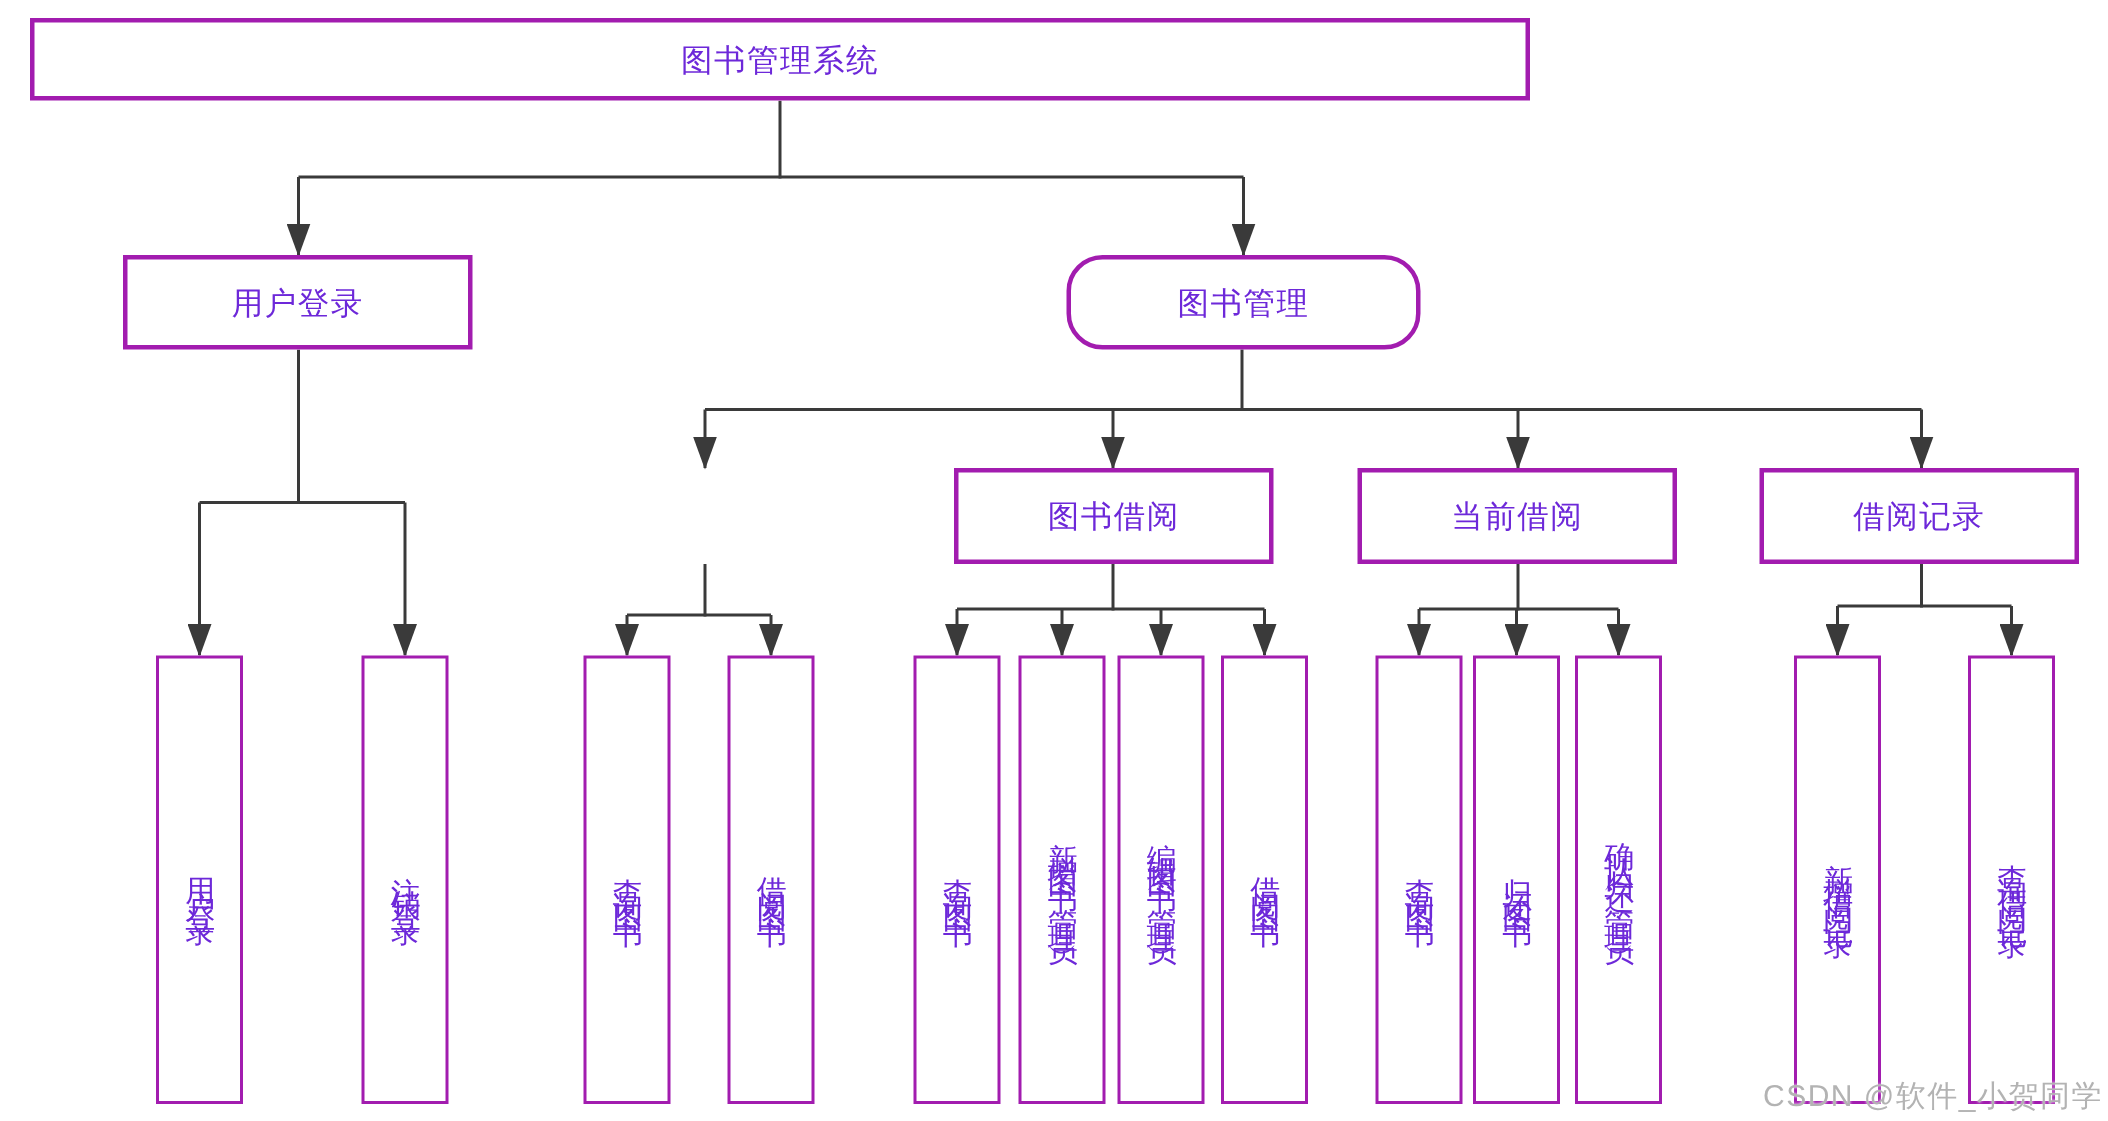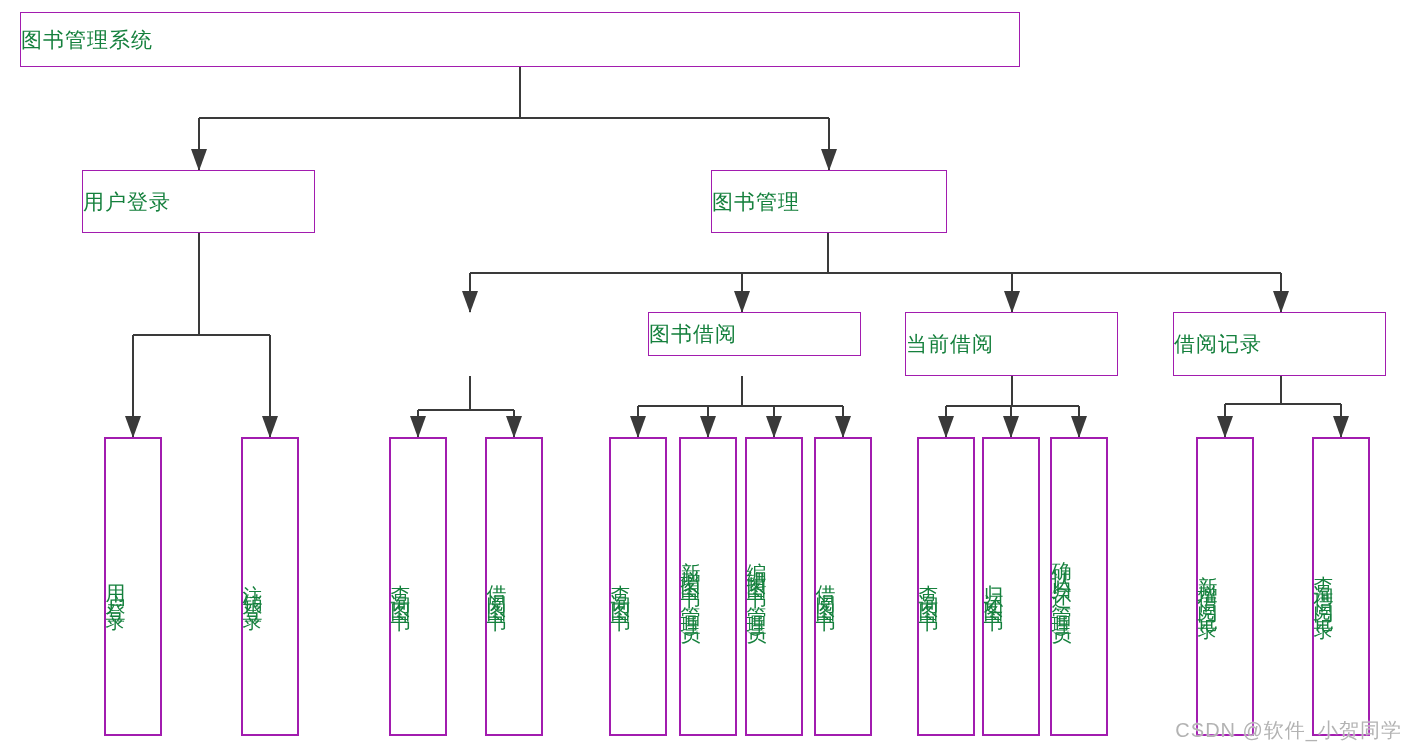--- a/index.html
+++ b/index.html
@@ -26,13 +26,14 @@
   .node {
     position: absolute;
     box-sizing: border-box;
-    border: 1px solid #a21caf;
+    border: 3px solid #a21caf;
     background: #ffffff;
     display: flex;
     align-items: center;
+    justify-content: center;
     font-size: 21px;
     letter-spacing: 1px;
-    color: #15803d;
+    color: #6d28d9;
   }
   .node.leaf {
     border-width: 2px;

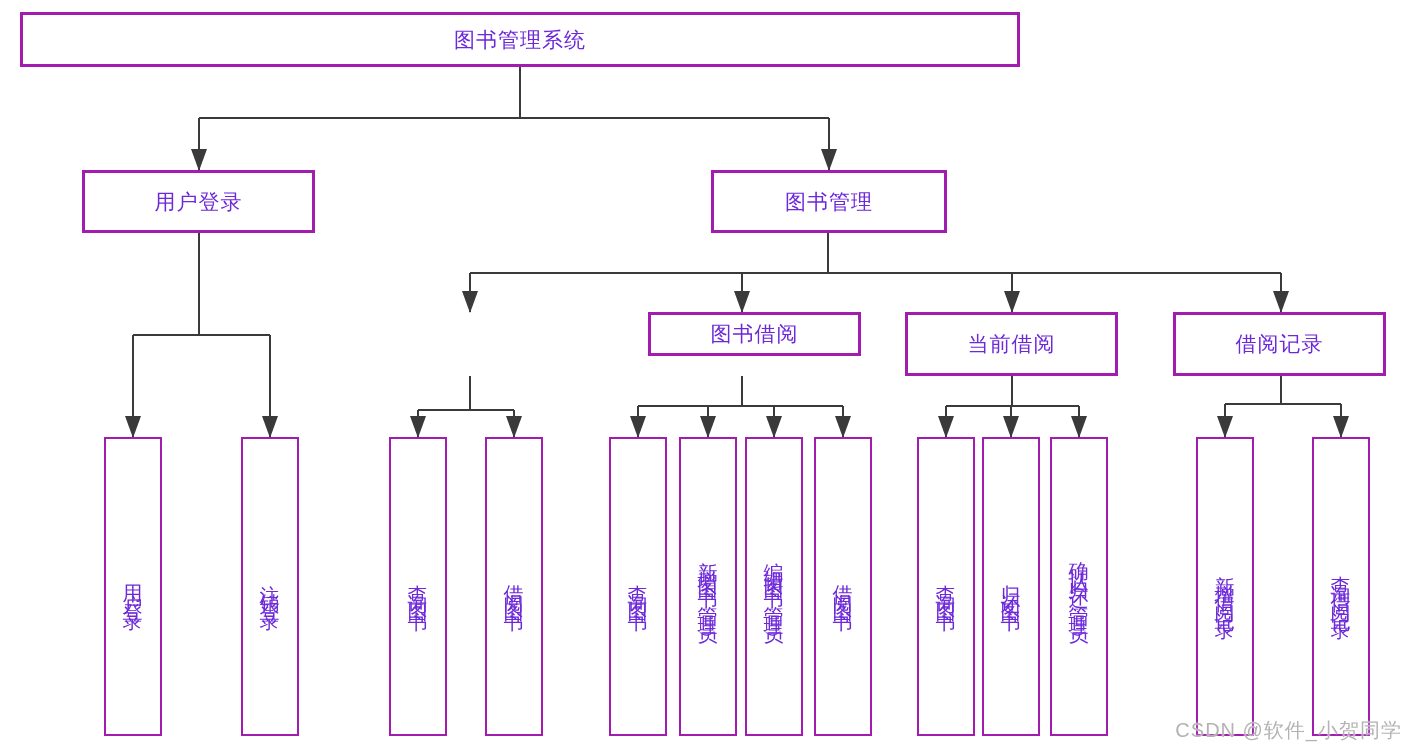--- a/index.html
+++ b/index.html
@@ -50,7 +50,7 @@
   .n-root   { left: 20px;   top: 12px;  width: 1000px; height: 55px; }
   
   .n-l2-a   { left: 82px;   top: 170px; width: 233px;  height: 63px; }
-  .n-l2-b   { left: 711px;  top: 170px; width: 236px;  height: 63px; }
+  .n-l2-b   { left: 711px;  top: 170px; width: 236px;  height: 63px; border-radius: 24px; }
   
   .n-l3-1   { left: 363px;  top: 312px; width: 213px;  height: 64px; }
   .n-l3-2   { left: 636px;  top: 312px; width: 213px;  height: 44px; margin-left: 12px; }

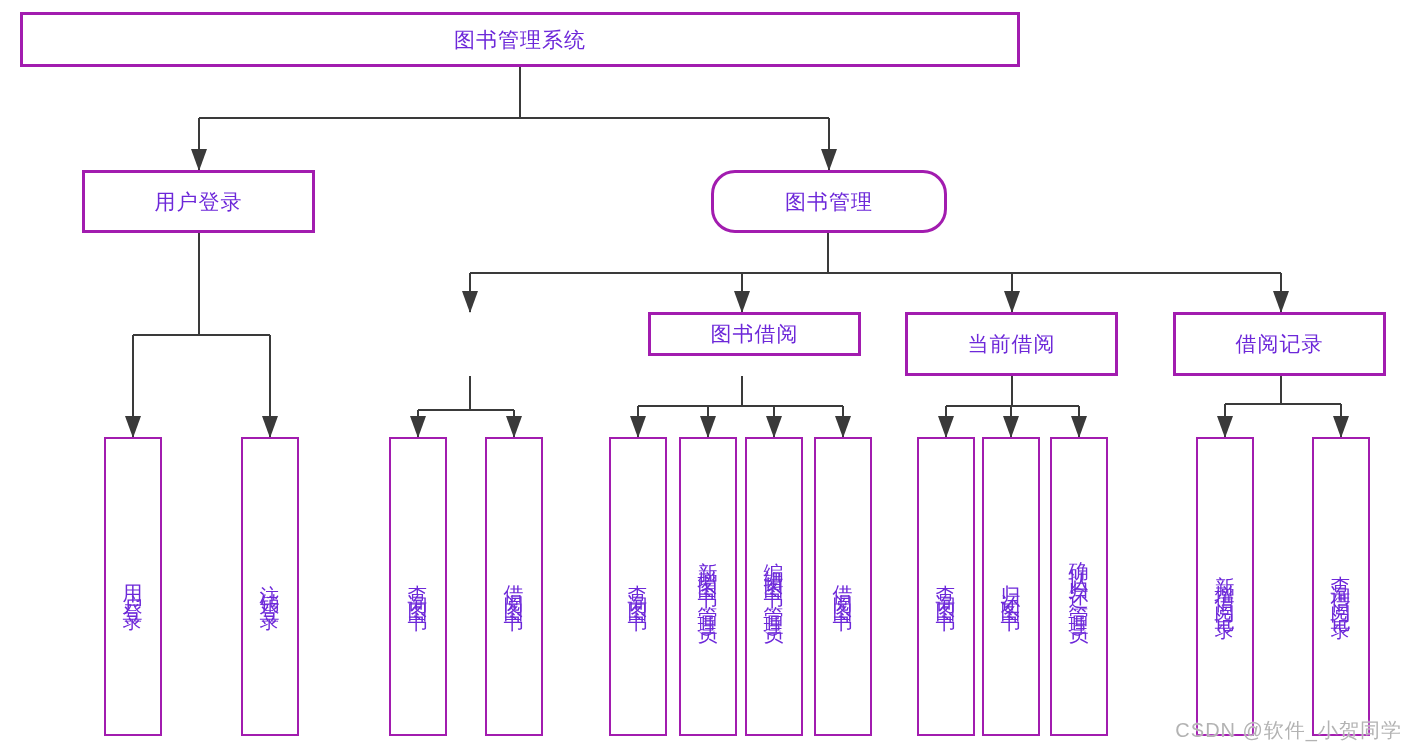--- a/index.html
+++ b/index.html
@@ -53,7 +53,7 @@
   .n-l2-b   { left: 711px;  top: 170px; width: 236px;  height: 63px; border-radius: 24px; }
   
   .n-l3-1   { left: 363px;  top: 312px; width: 213px;  height: 64px; }
-  .n-l3-2   { left: 636px;  top: 312px; width: 213px;  height: 44px; margin-left: 12px; }
+  .n-l3-2   { left: 636px;  top: 312px; width: 213px;  height: 64px; }
   .n-l3-3   { left: 905px;  top: 312px; width: 213px;  height: 64px; }
   .n-l3-4   { left: 1173px; top: 312px; width: 213px;  height: 64px; }
   

